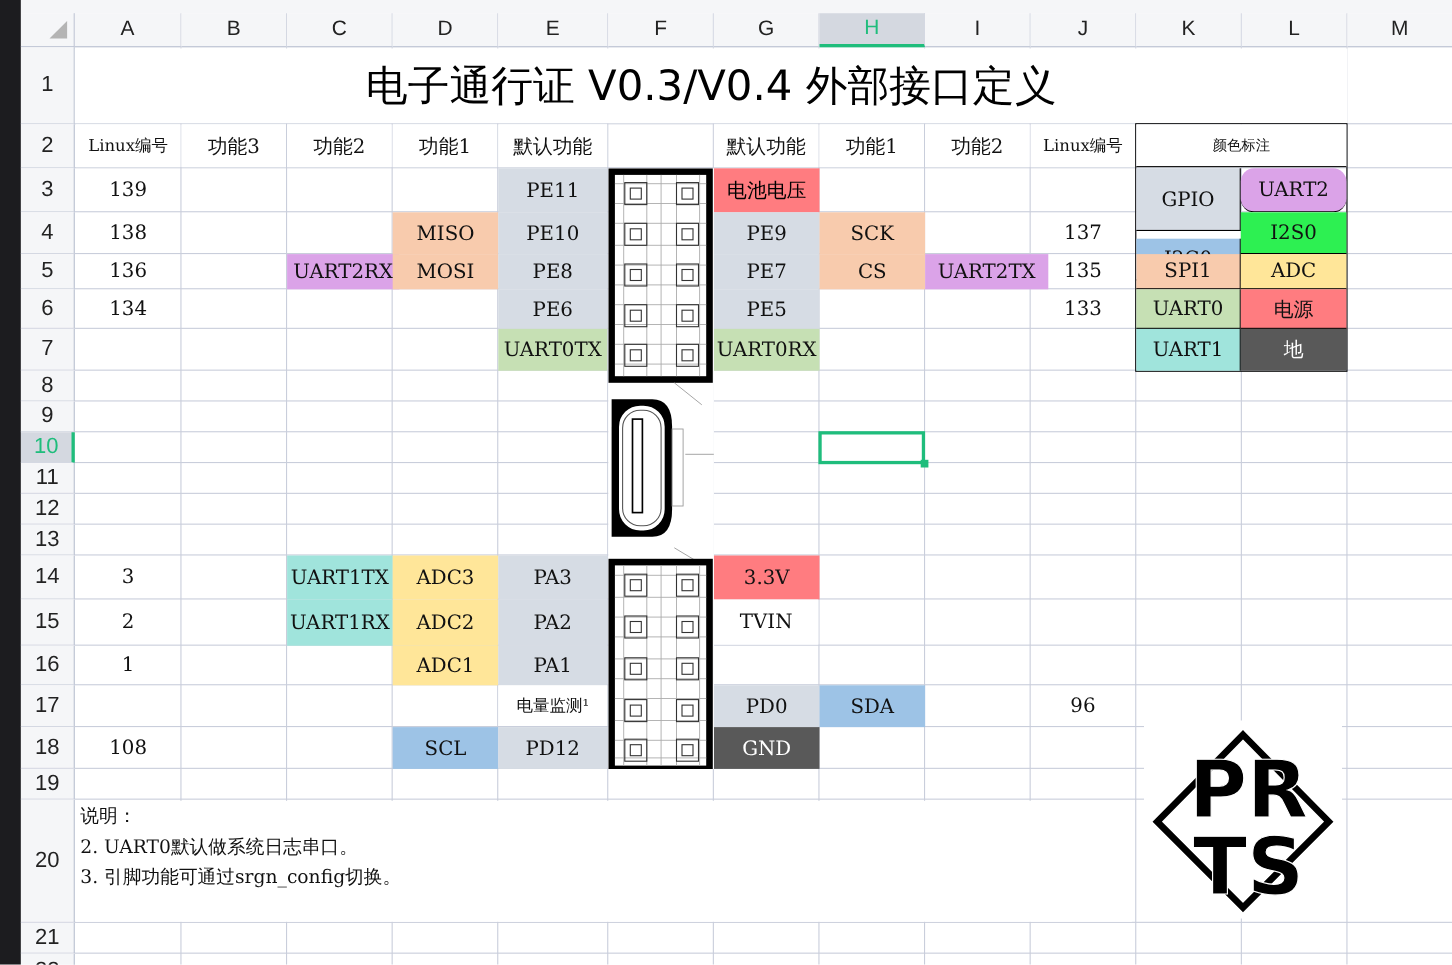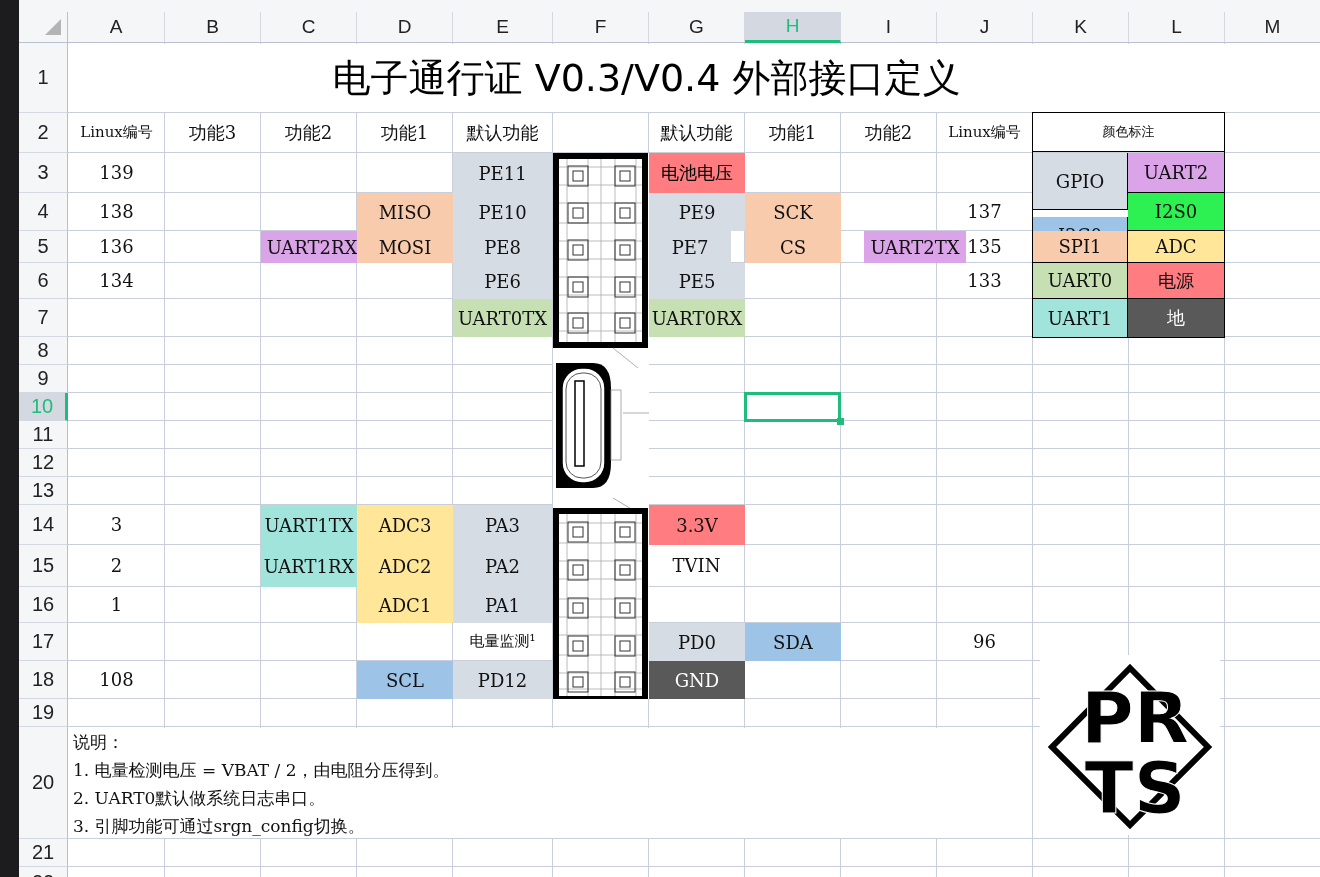--- a/index.html
+++ b/index.html
@@ -178,7 +178,7 @@
 <div class="legend-box" style="left:1032px;top:112px;width:193px;height:226px;"></div>
 <div class="cell" style="left:1033px;top:113px;width:191px;height:39px;background:#fff;border-bottom:1.5px solid #000;font-size:13px;">颜色标注</div>
 <div class="cell" style="left:1033px;top:153px;width:95px;height:57px;background:#d6dce4;border-right:1.5px solid #000;border-bottom:1.5px solid #000;">GPIO</div>
-<div class="cell" style="left:1128px;top:153px;width:96px;height:40px;background:#dba3e8;border-bottom:1.5px solid #000;">UART2</div>
+<div class="cell" style="left:1128px;top:153px;width:96px;height:40px;background:#dba3e8;border-bottom:1.5px solid #000;border-radius:12px;">UART2</div>
 <div class="cell" style="left:1033px;top:193px;width:95px;height:38px;background:#9dc3e6;border-right:1.5px solid #000;border-bottom:1.5px solid #000;margin-top:24px;">I2C0</div>
 <div class="cell" style="left:1128px;top:193px;width:96px;height:38px;background:#2df052;border-bottom:1.5px solid #000;">I2S0</div>
 <div class="cell" style="left:1033px;top:231px;width:95px;height:32px;background:#f8cbad;border-right:1.5px solid #000;border-bottom:1.5px solid #000;">SPI1</div>

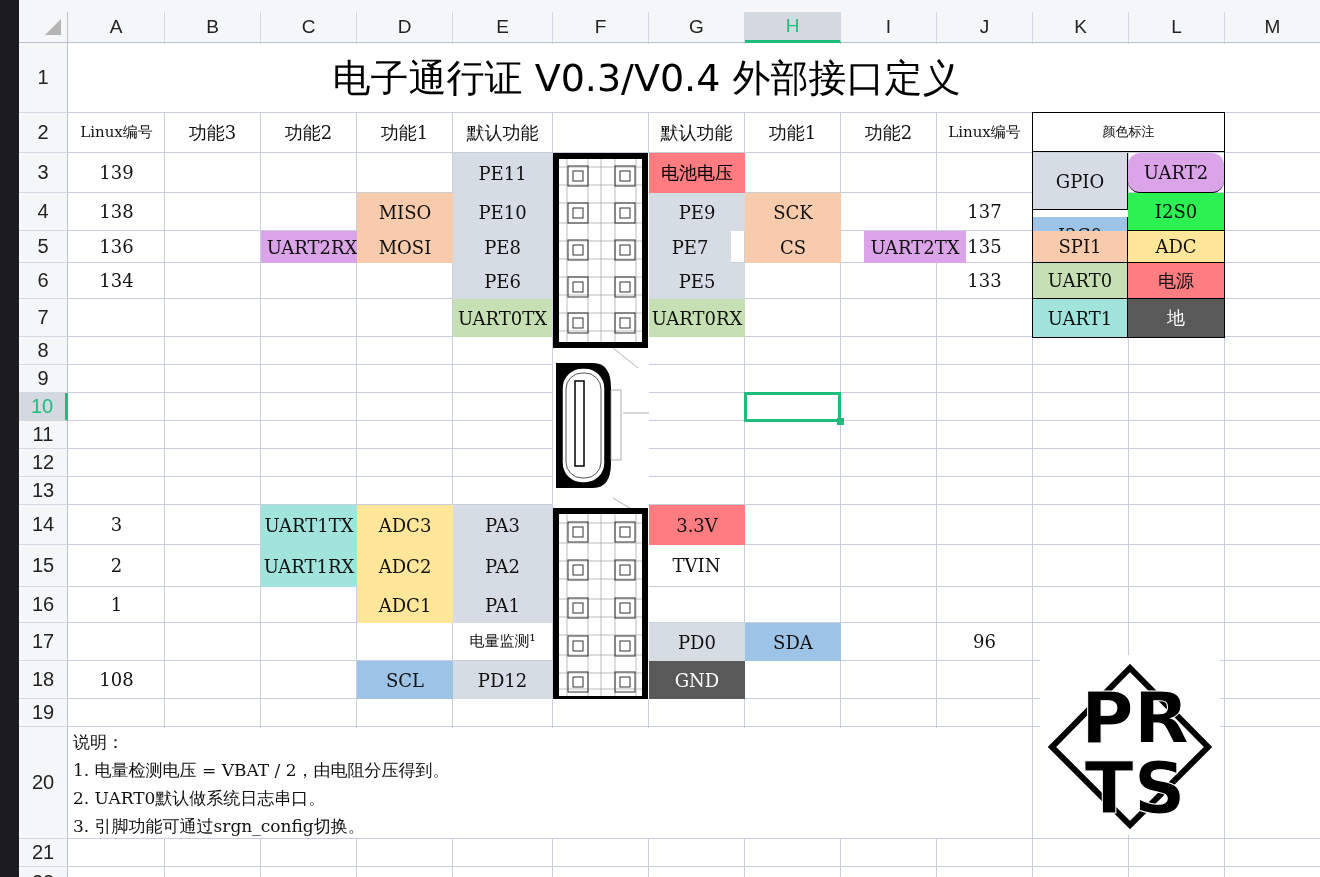--- a/index.html
+++ b/index.html
@@ -135,7 +135,7 @@
 <div class="cell" style="left:261px;top:231px;width:102px;height:32px;background:#dba3e8;">UART2RX</div>
 <div class="cell" style="left:357px;top:231px;width:96px;height:32px;background:#f8cbad;">MOSI</div>
 <div class="cell" style="left:453px;top:231px;width:99px;height:32px;background:#d6dce4;">PE8</div>
-<div class="cell" style="left:649px;top:231px;width:82px;height:32px;background:#d6dce4;">PE7</div>
+<div class="cell" style="left:649px;top:231px;width:96px;height:32px;background:#d6dce4;">PE7</div>
 <div class="cell" style="left:745px;top:231px;width:96px;height:32px;background:#f8cbad;">CS</div>
 <div class="cell" style="left:841px;top:231px;width:102px;height:32px;background:#dba3e8;margin-left:23px;">UART2TX</div>
 <div class="cell" style="left:937px;top:231px;width:95px;height:31px;">135</div>

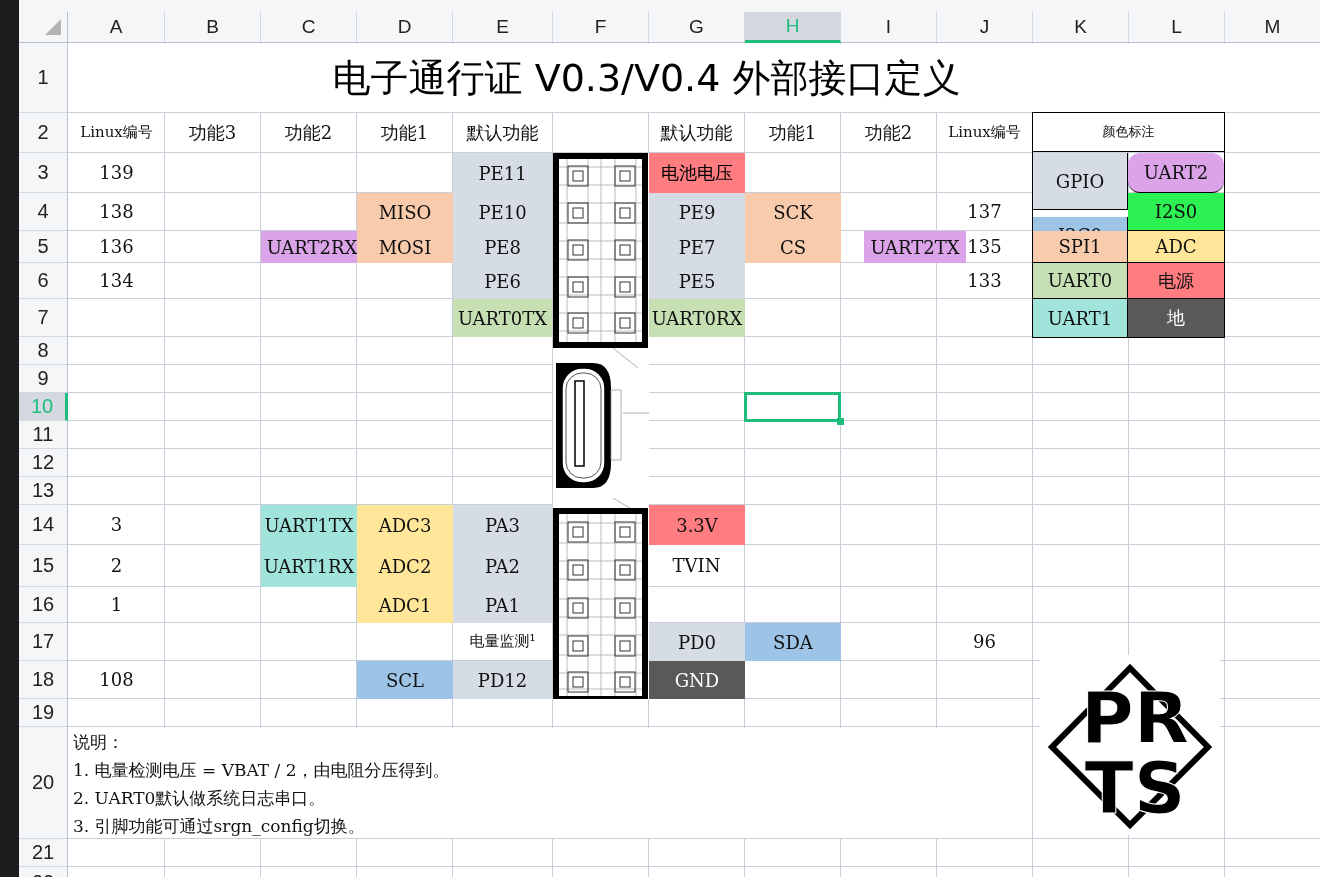--- a/index.html
+++ b/index.html
@@ -137,7 +137,7 @@
 <div class="cell" style="left:453px;top:231px;width:99px;height:32px;background:#d6dce4;">PE8</div>
 <div class="cell" style="left:649px;top:231px;width:96px;height:32px;background:#d6dce4;">PE7</div>
 <div class="cell" style="left:745px;top:231px;width:96px;height:32px;background:#f8cbad;">CS</div>
-<div class="cell" style="left:841px;top:231px;width:102px;height:32px;background:#dba3e8;margin-left:23px;">UART2TX</div>
+<div class="cell" style="left:841px;top:231px;width:112px;height:32px;background:#dba3e8;">UART2TX</div>
 <div class="cell" style="left:937px;top:231px;width:95px;height:31px;">135</div>
 
 <div class="cell" style="left:69px;top:263px;width:95px;height:35px;">134</div>

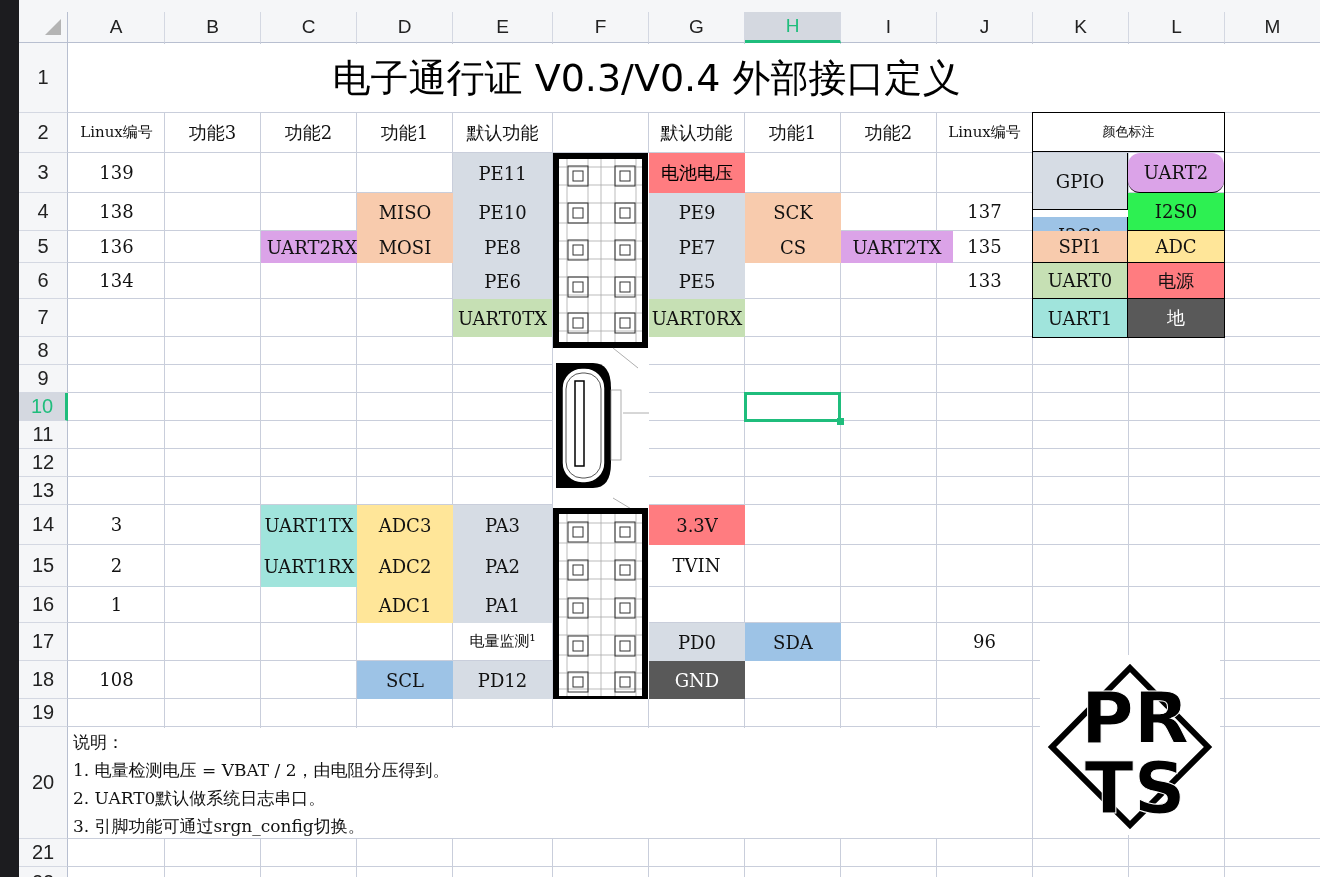--- a/index.html
+++ b/index.html
@@ -288,7 +288,6 @@
 
 <div class="notes">
   <div>说明：</div>
-  <div>1. 电量检测电压 = VBAT / 2，由电阻分压得到。</div>
   <div>2. UART0默认做系统日志串口。</div>
   <div>3. 引脚功能可通过srgn_config切换。</div>
 </div>

